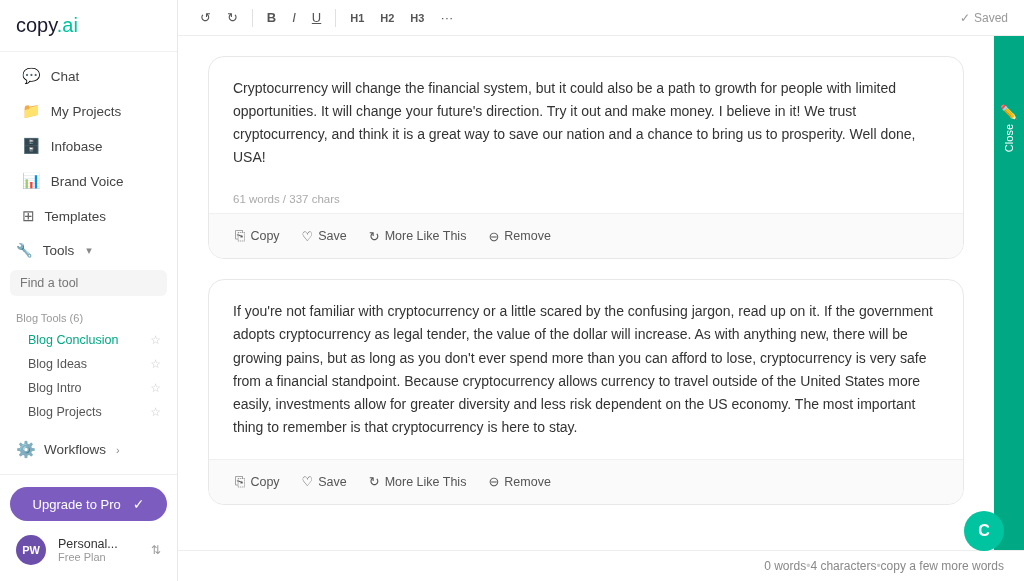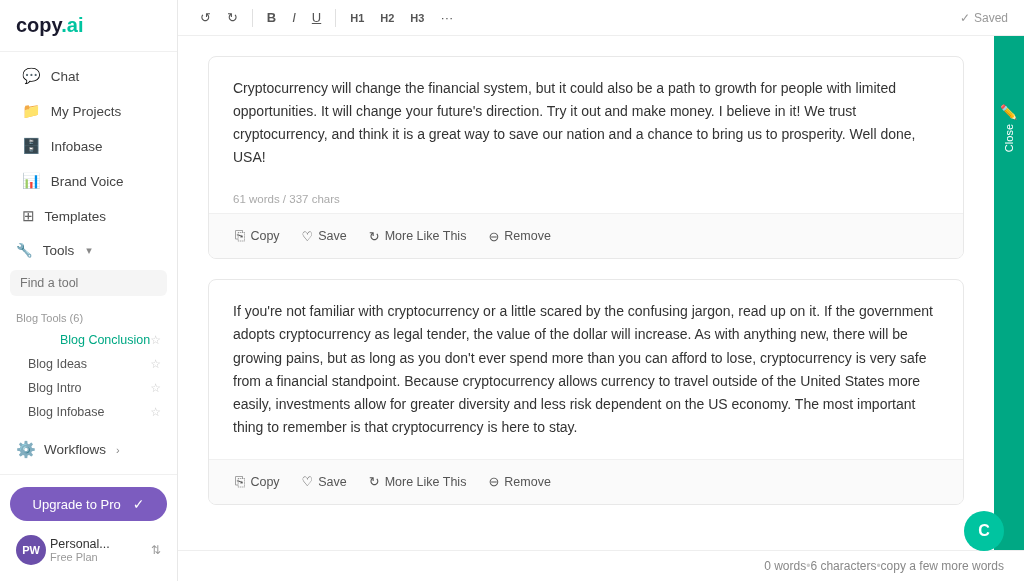--- a/index.html
+++ b/index.html
@@ -21,7 +21,7 @@
     }
     .logo-text {
       font-size: 20px;
-      font-weight: 700;
+      font-weight: 400;
       color: #1a1a2e;
     }
     .logo-dot { color: #00c4a0; }

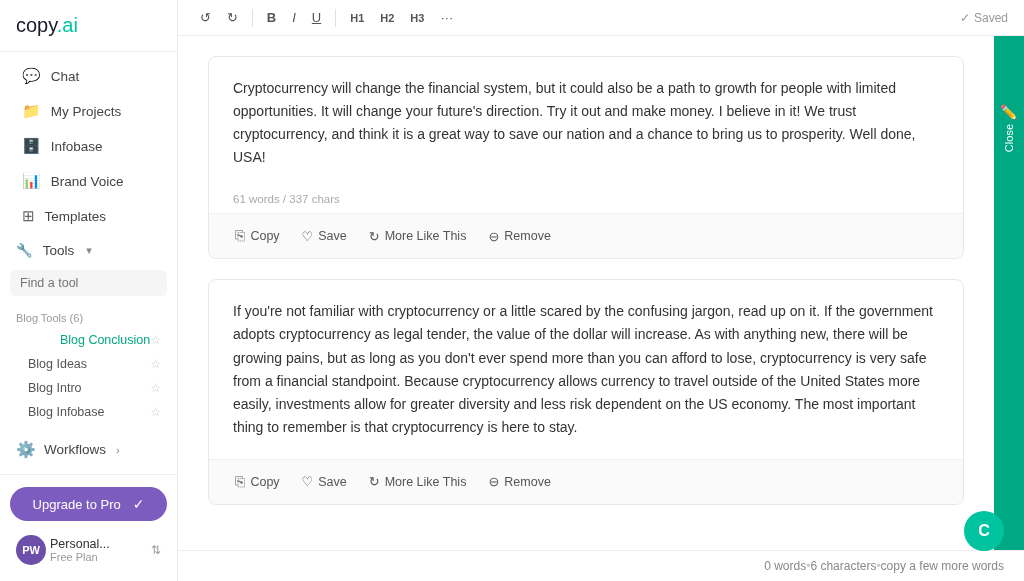--- a/index.html
+++ b/index.html
@@ -213,7 +213,7 @@
     .content-block {
       background: #fff;
       border: 1px solid #e8e8e8;
-      border-radius: 8px;
+      border-radius: 16px;
       margin-bottom: 20px;
       overflow: hidden;
     }

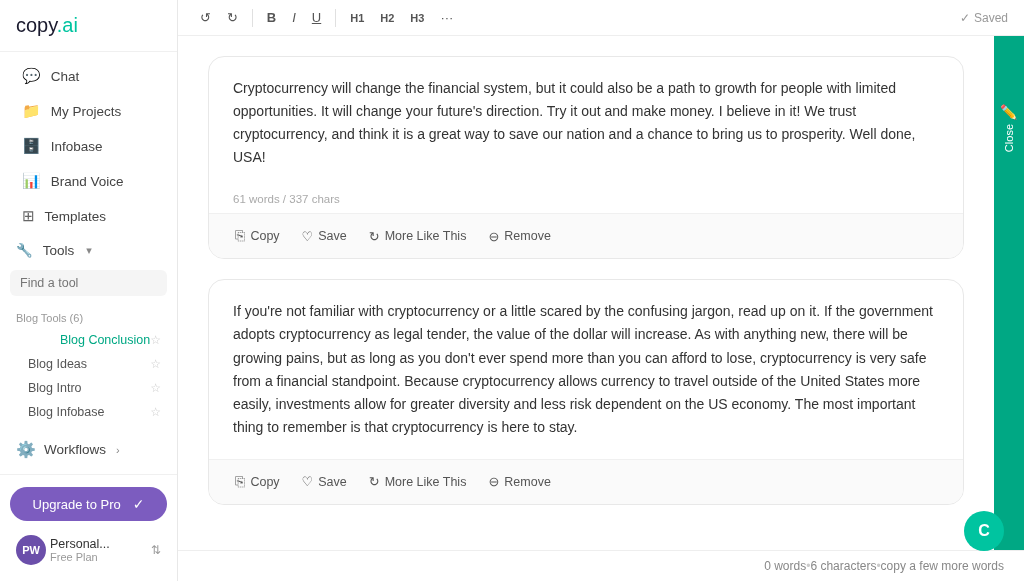--- a/index.html
+++ b/index.html
@@ -55,7 +55,7 @@
       color: #555;
       cursor: pointer;
     }
-    .nav-sub-item.active { color: #00a884; justify-content: flex-end; }
+    .nav-sub-item.active { color: #00a884; }
     .star-icon { color: #ccc; font-size: 12px; }
 
     .tools-item {

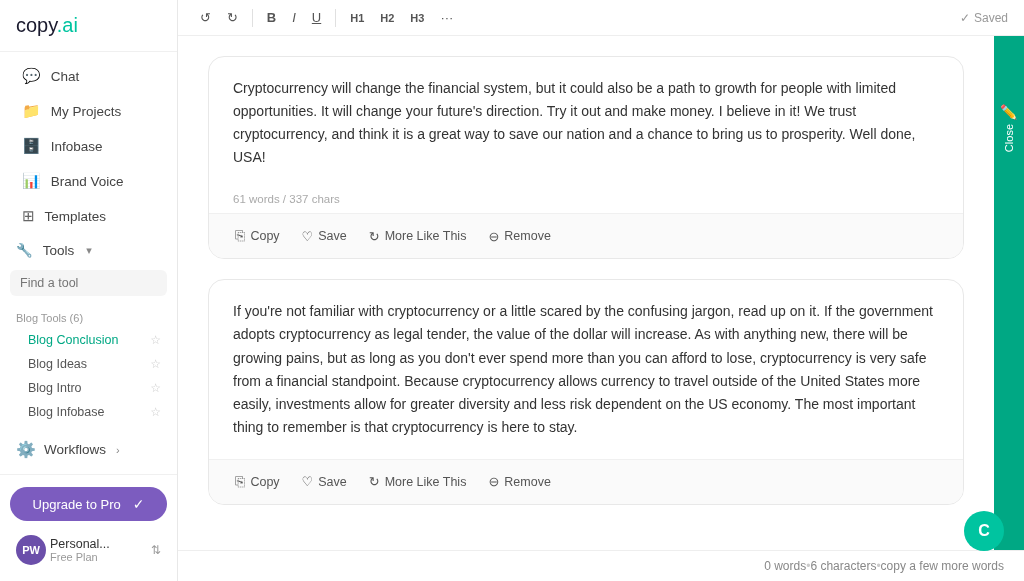--- a/index.html
+++ b/index.html
@@ -376,7 +376,7 @@
       <span class="star-icon">☆</span>
     </div>
     <div class="nav-sub-item">
-      <span>Blog Infobase</span>
+      <span>Blog Projects</span>
       <span class="star-icon">☆</span>
     </div>
 

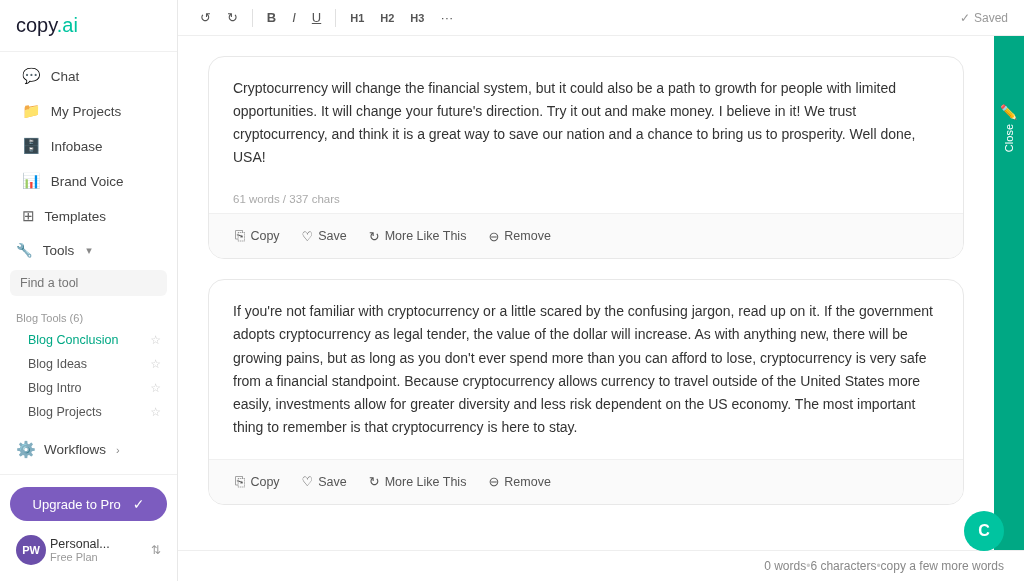--- a/index.html
+++ b/index.html
@@ -115,7 +115,7 @@
     .user-profile {
       display: flex;
       align-items: center;
-      gap: 4px;
+      gap: 12px;
       padding: 4px 6px;
       cursor: pointer;
       border-radius: 6px;

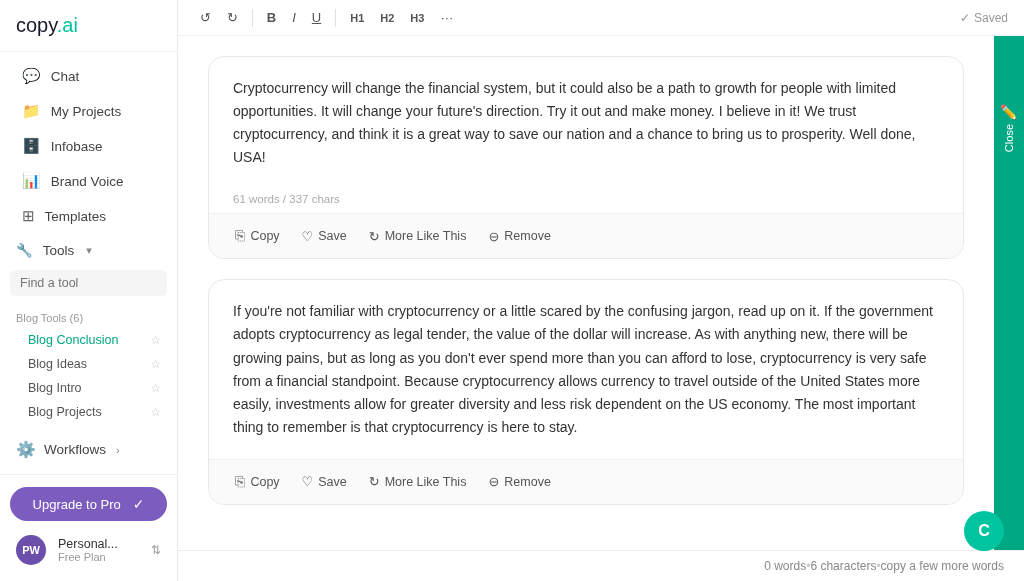--- a/index.html
+++ b/index.html
@@ -488,7 +488,7 @@
     <div class="status-bar">
       <span>0 words</span>
       <span class="status-dot">•</span>
-      <span>6 characters</span>
+      <span>4 characters</span>
       <span class="status-dot">•</span>
       <span>copy a few more words</span>
     </div>

